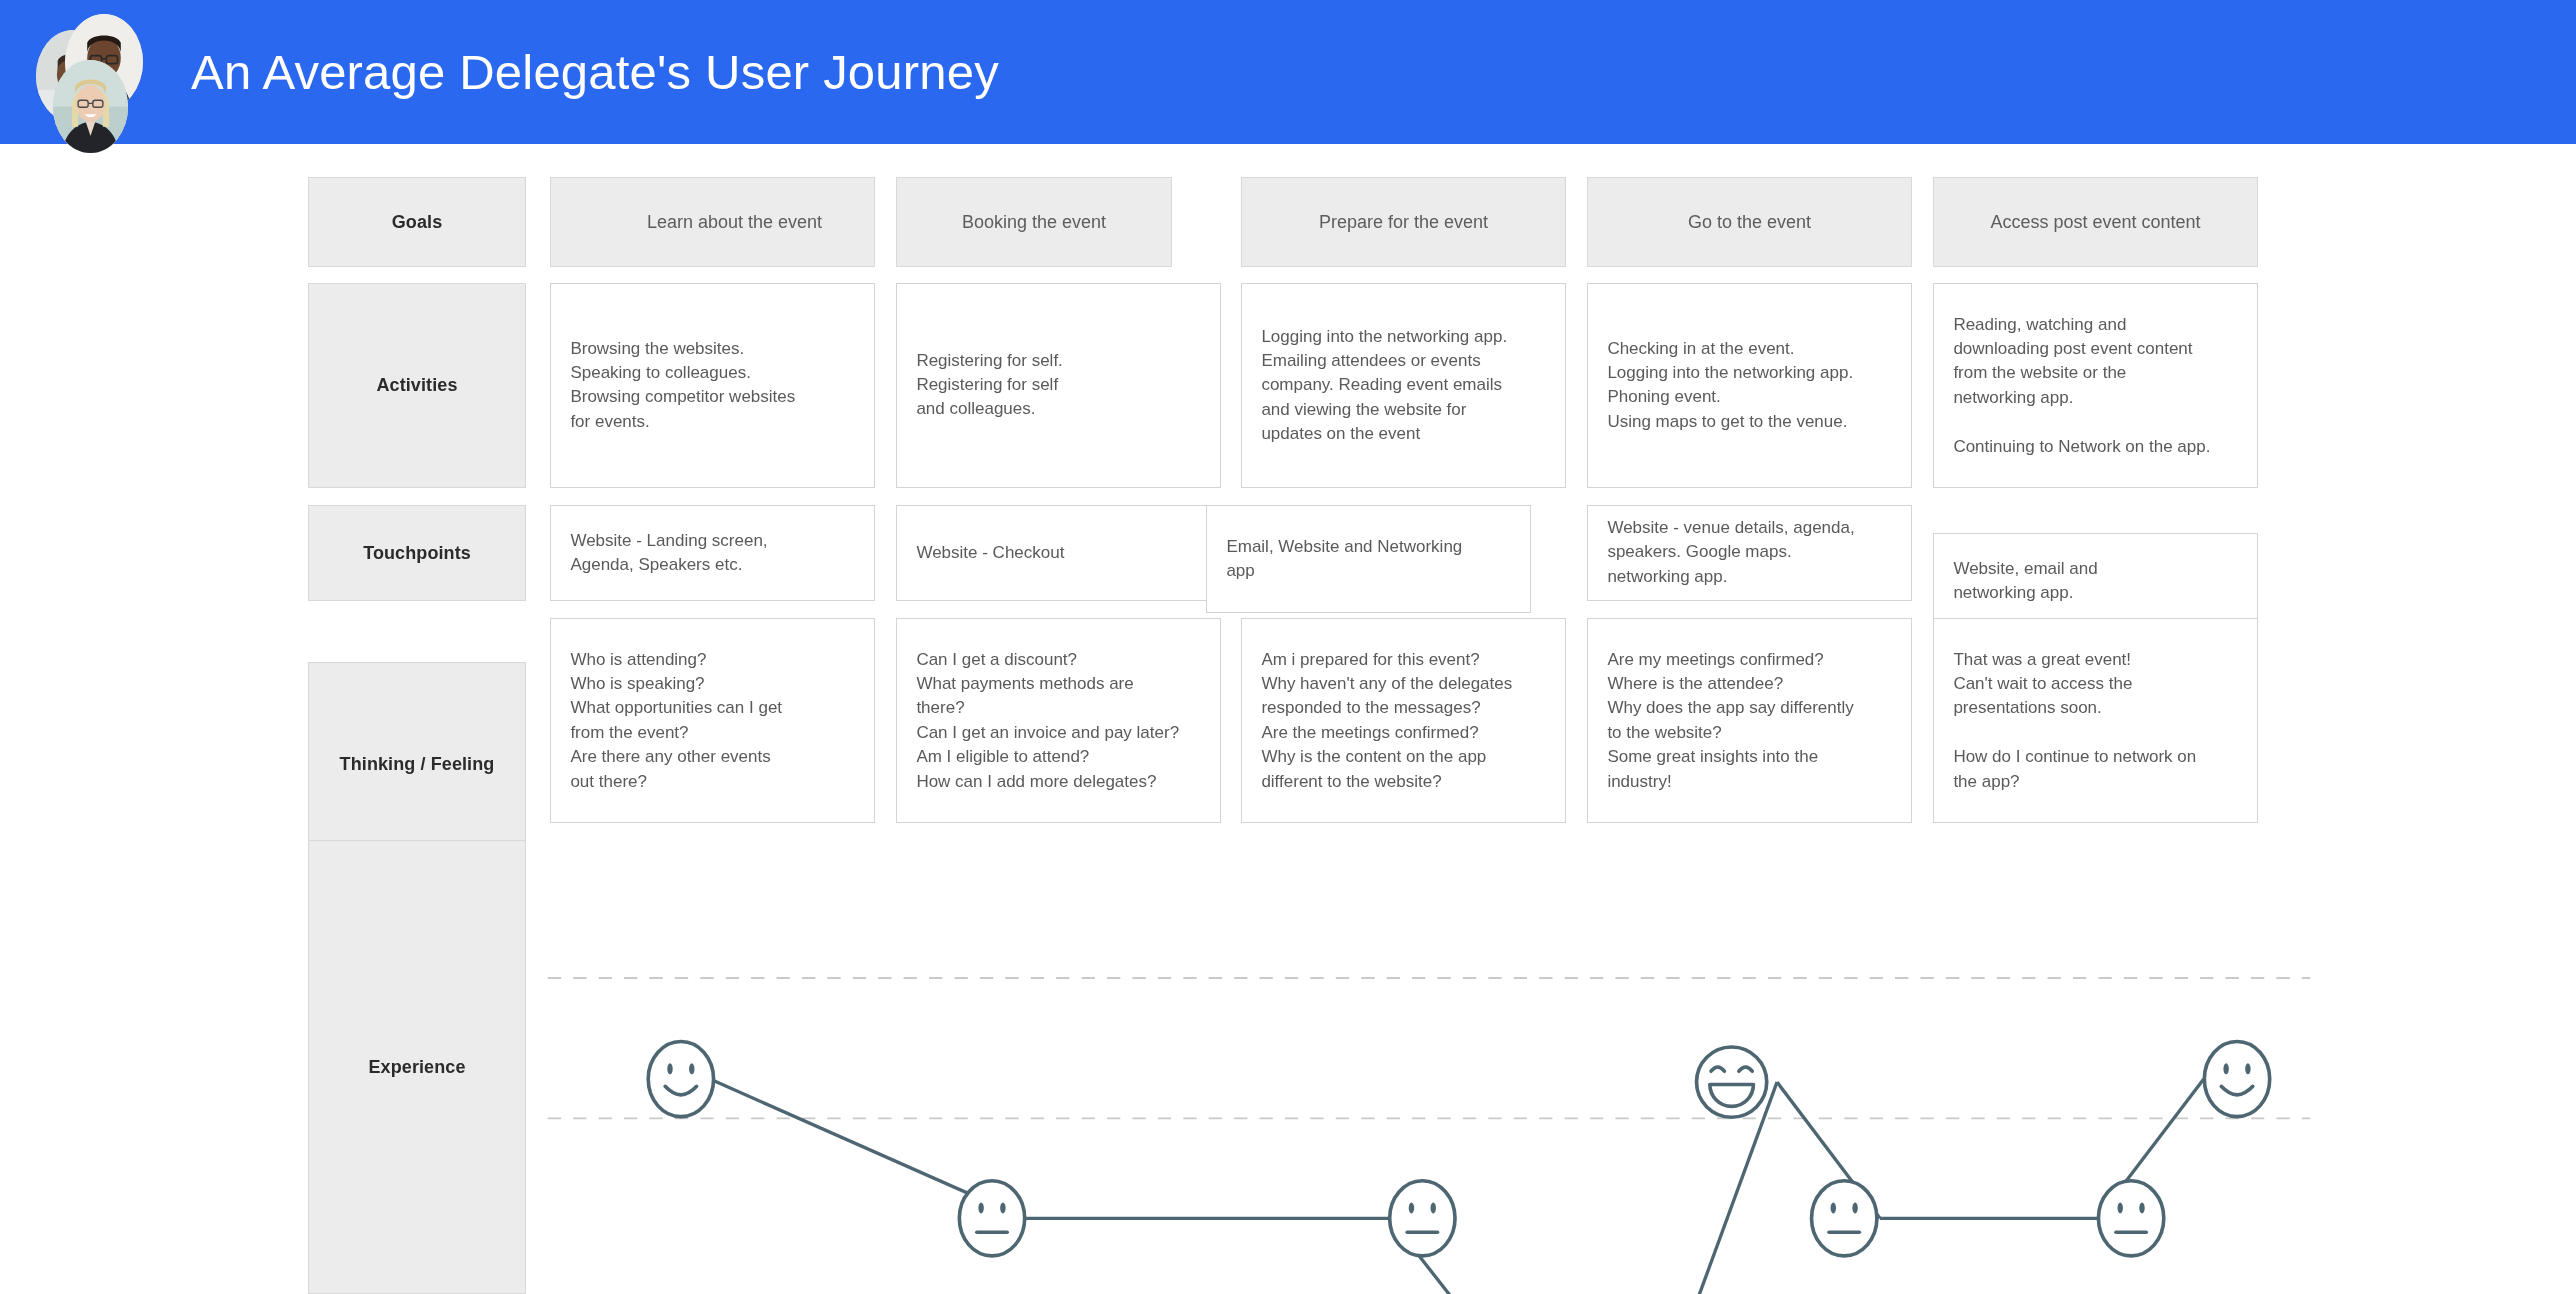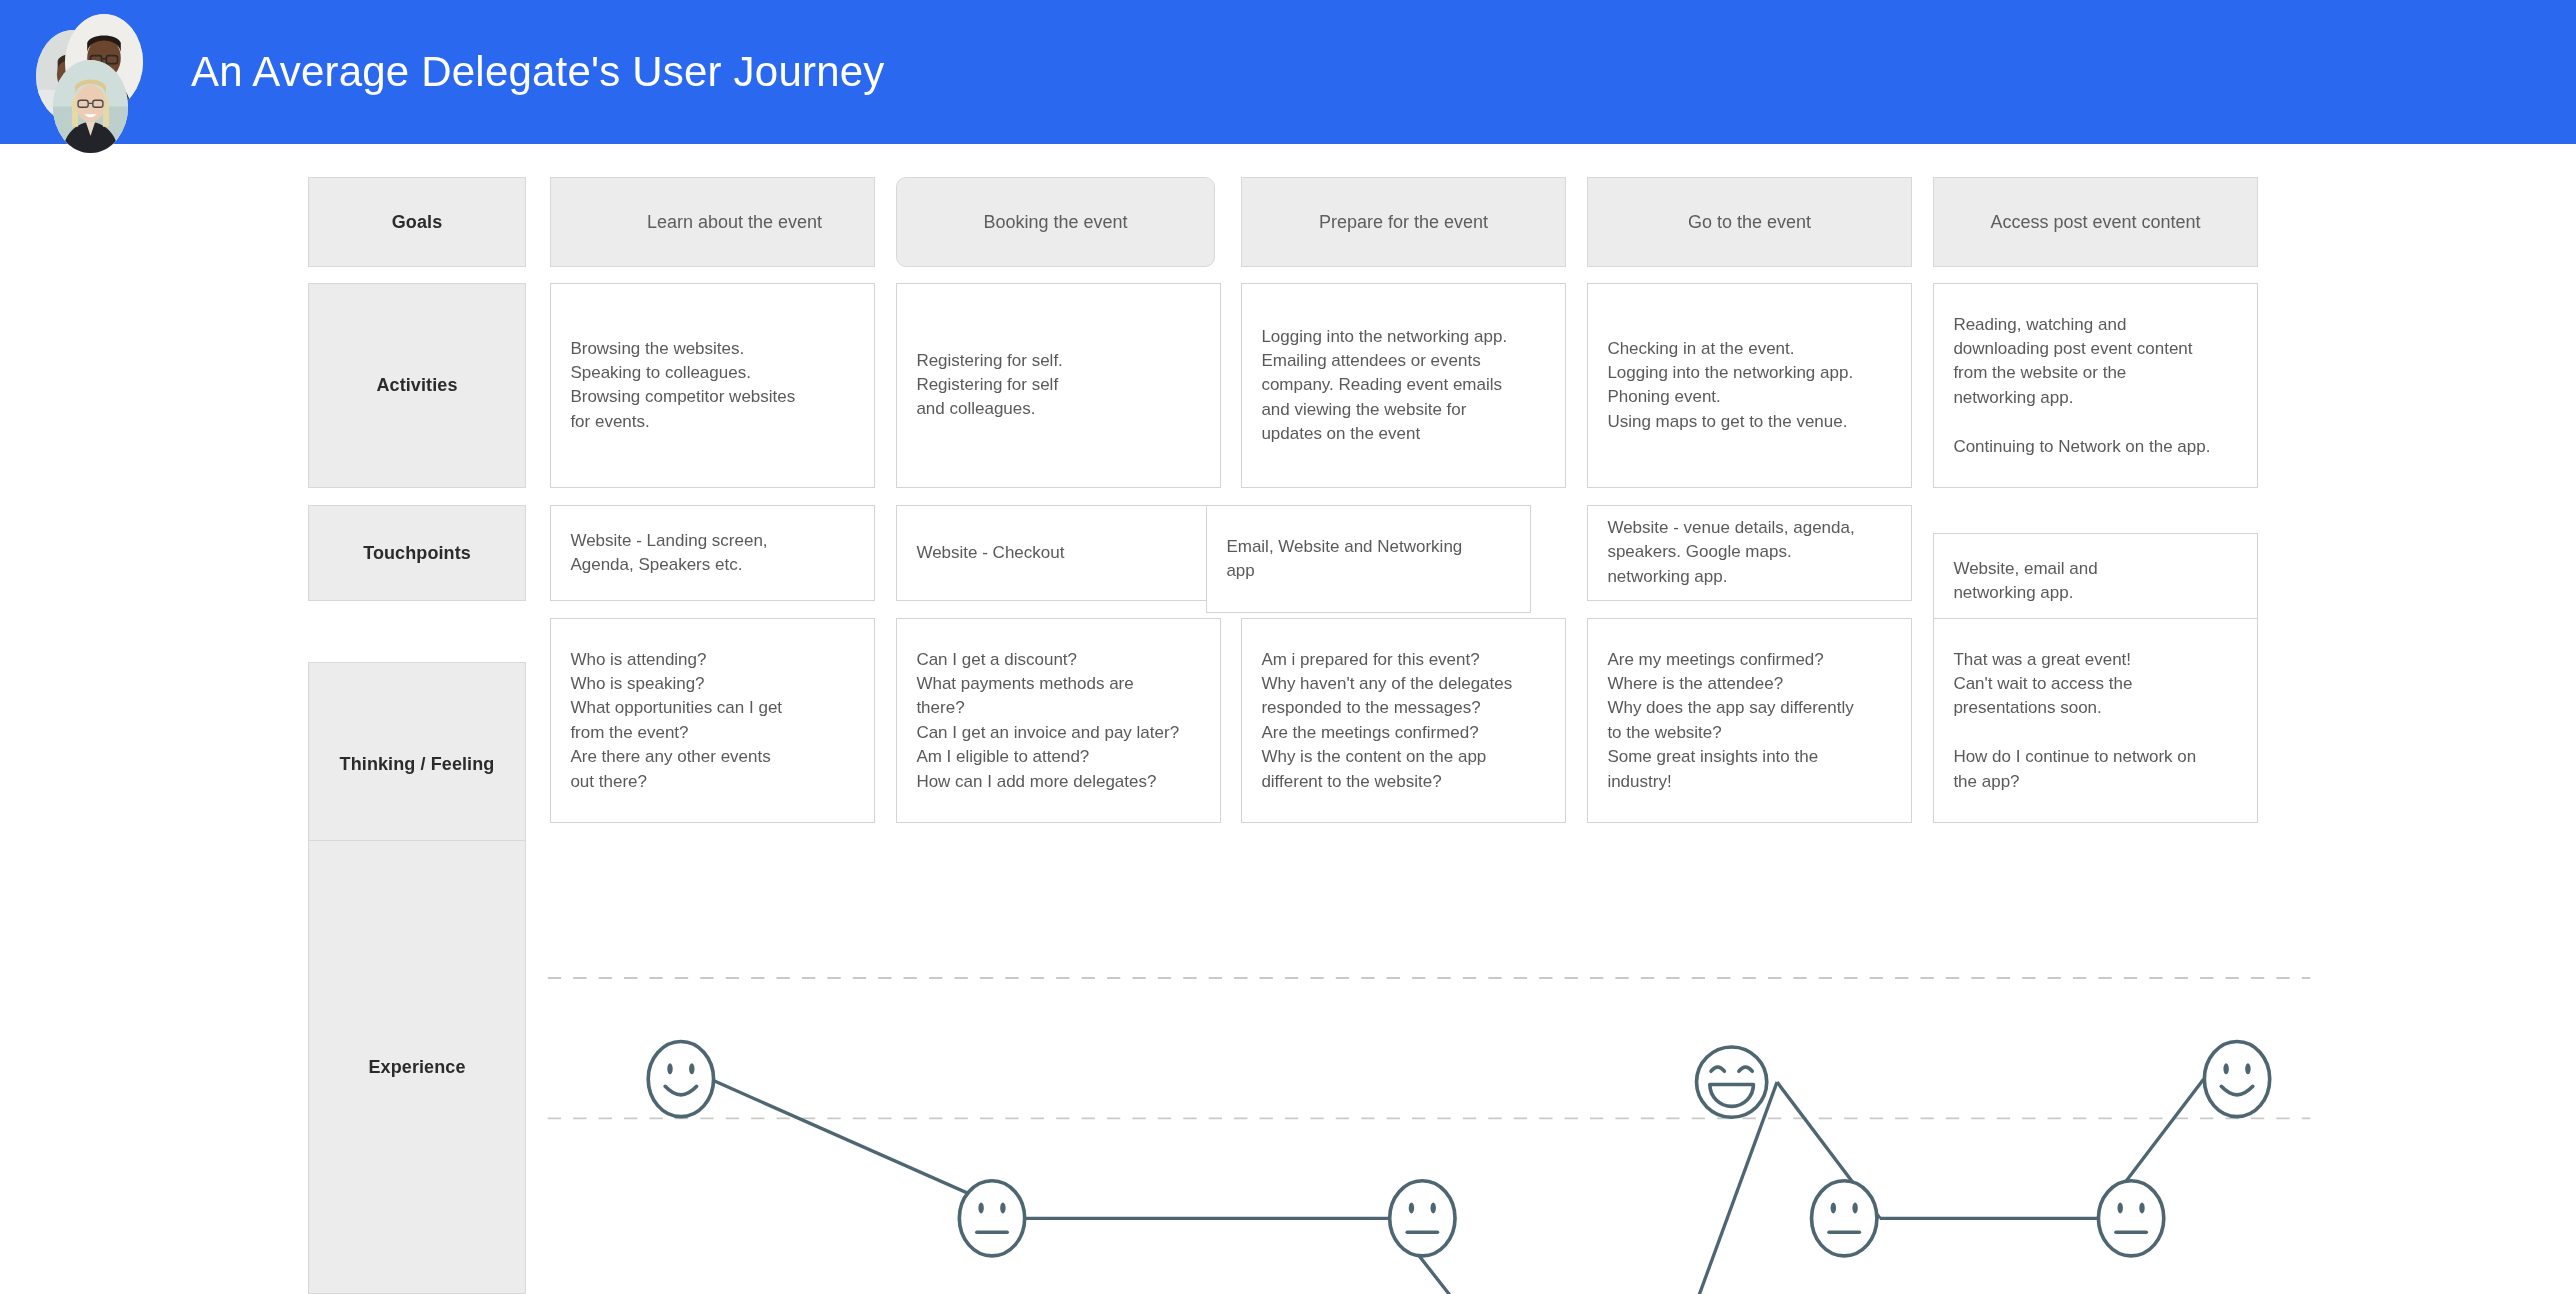--- a/index.html
+++ b/index.html
@@ -41,7 +41,7 @@
     display: flex;
     align-items: center;
     color: #ffffff;
-    font-size: 42px;
+    font-size: 49px;
     font-weight: 300;
     letter-spacing: 0.2px;
     white-space: nowrap;

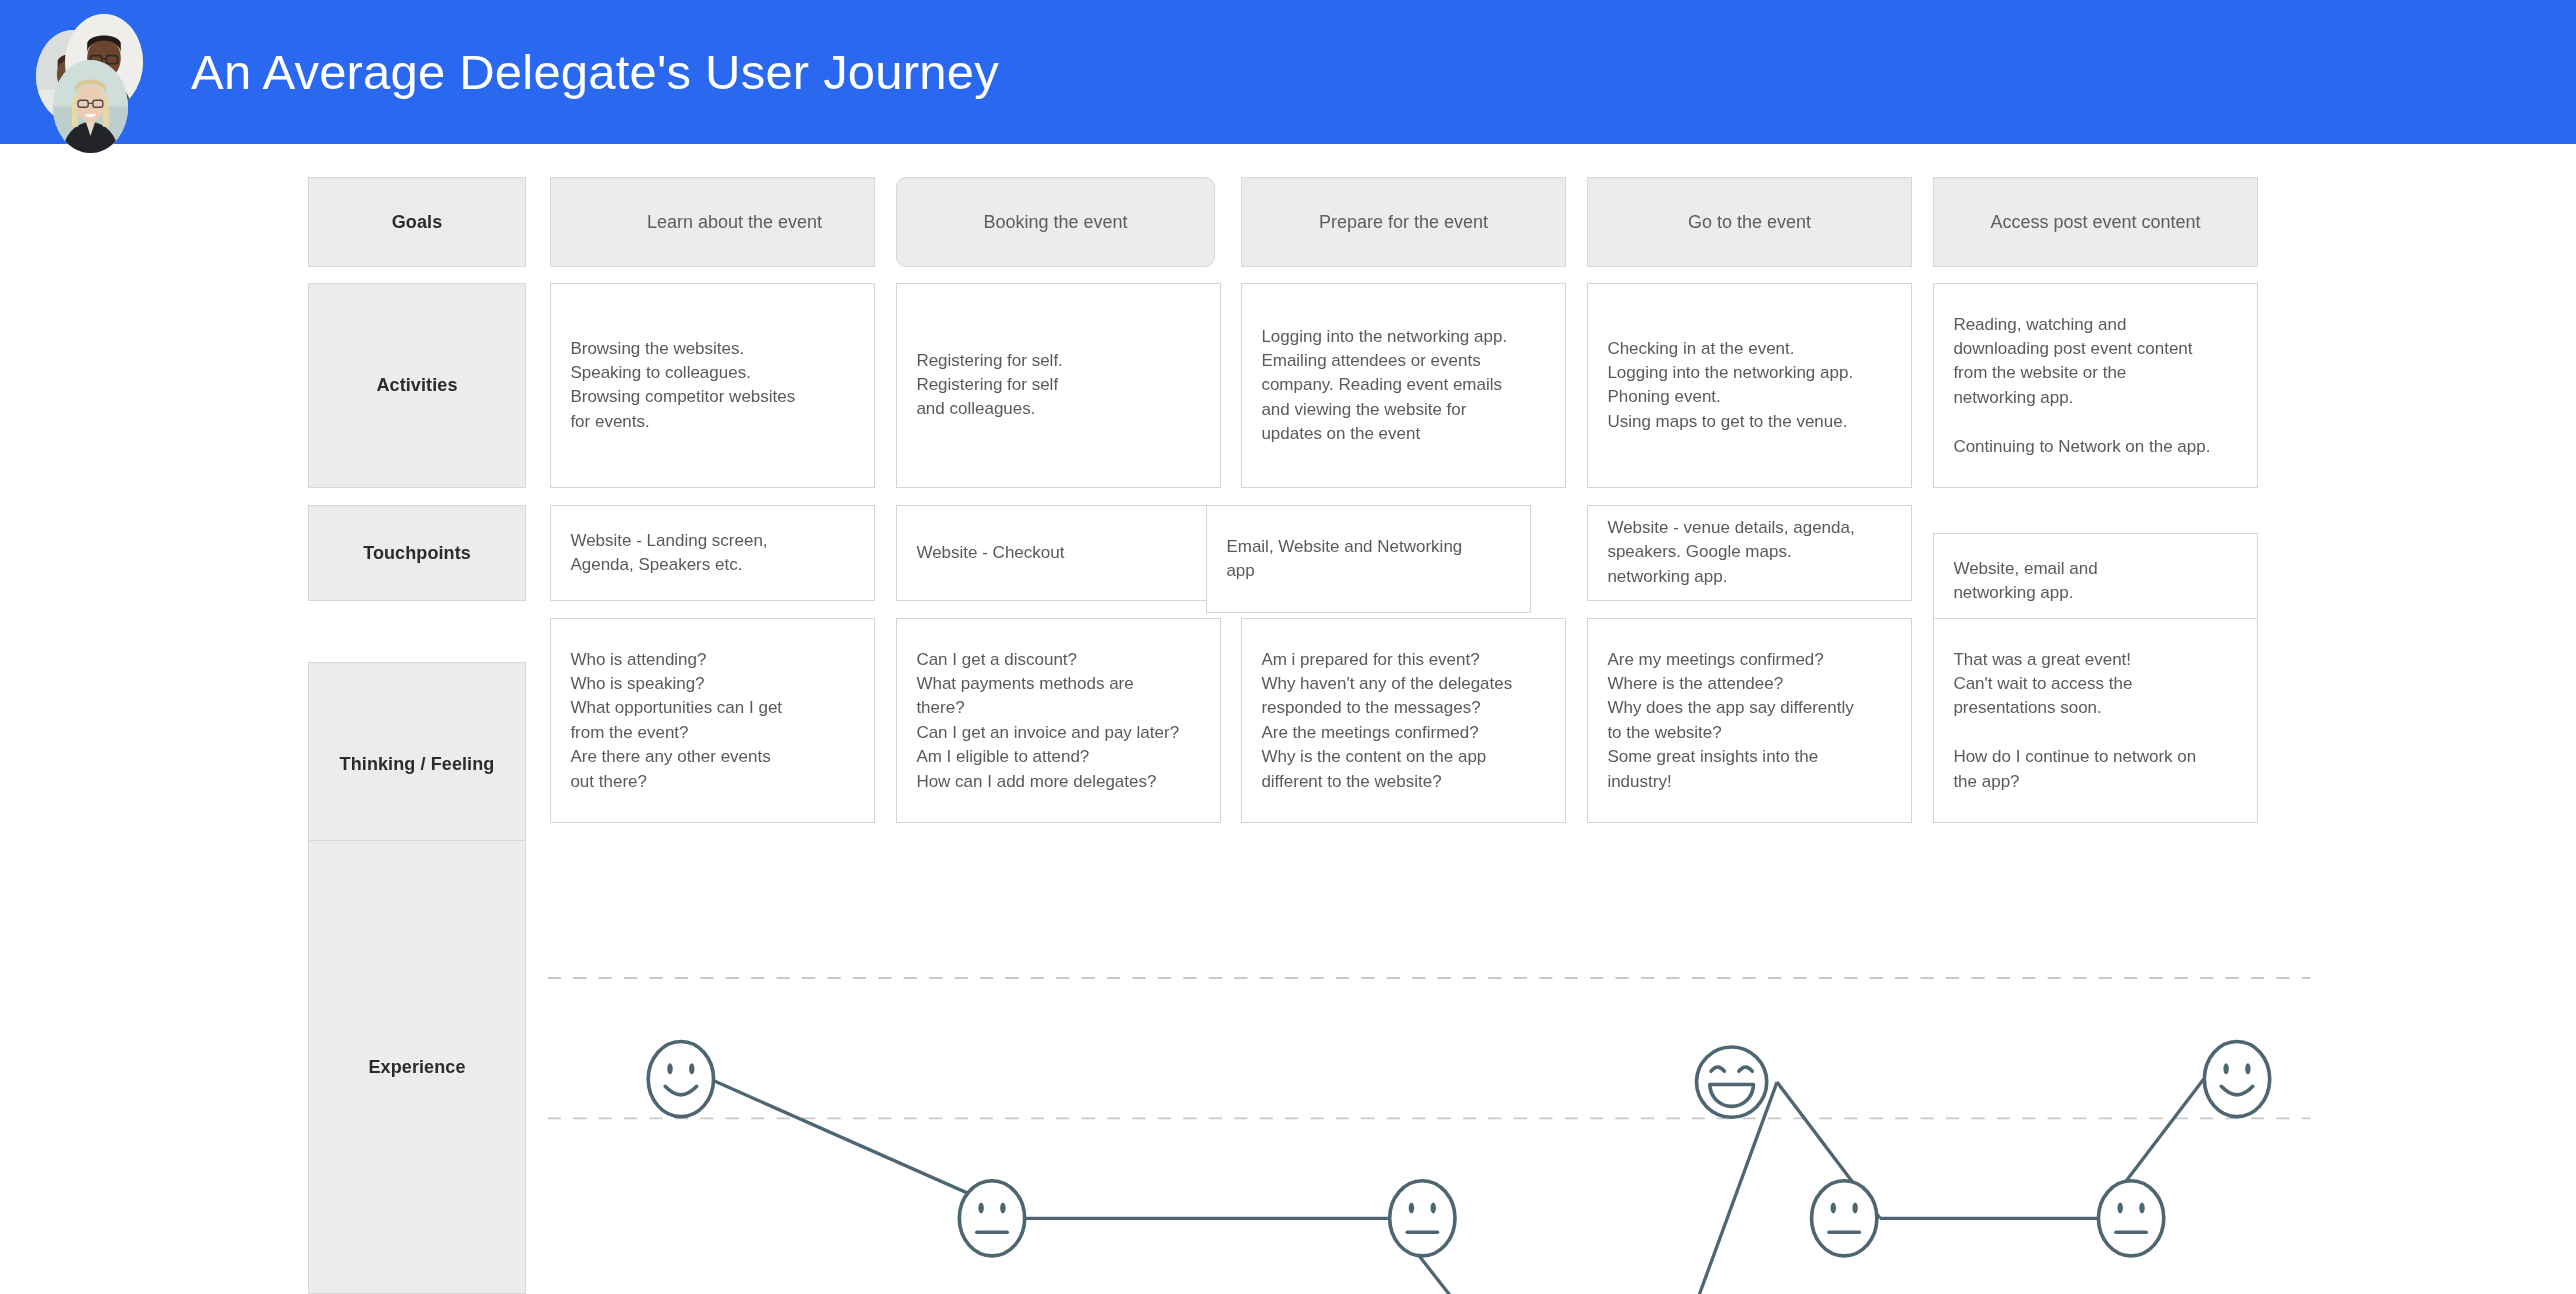--- a/index.html
+++ b/index.html
@@ -167,7 +167,7 @@
   <div class="cell goal" style="left:550px; top:33px; width:325px; height:90px;padding-left:44px;">
     <span class="goal-text">Learn about the event</span>
   </div>
-  <div class="cell goal" style="left:896px; top:33px; width:319px; height:90px;border-radius:10px;">
+  <div class="cell goal" style="left:896px; top:33px; width:276px; height:90px;">
     <span class="goal-text">Booking the event</span>
   </div>
   <div class="cell goal" style="left:1241px; top:33px; width:325px; height:90px;">

